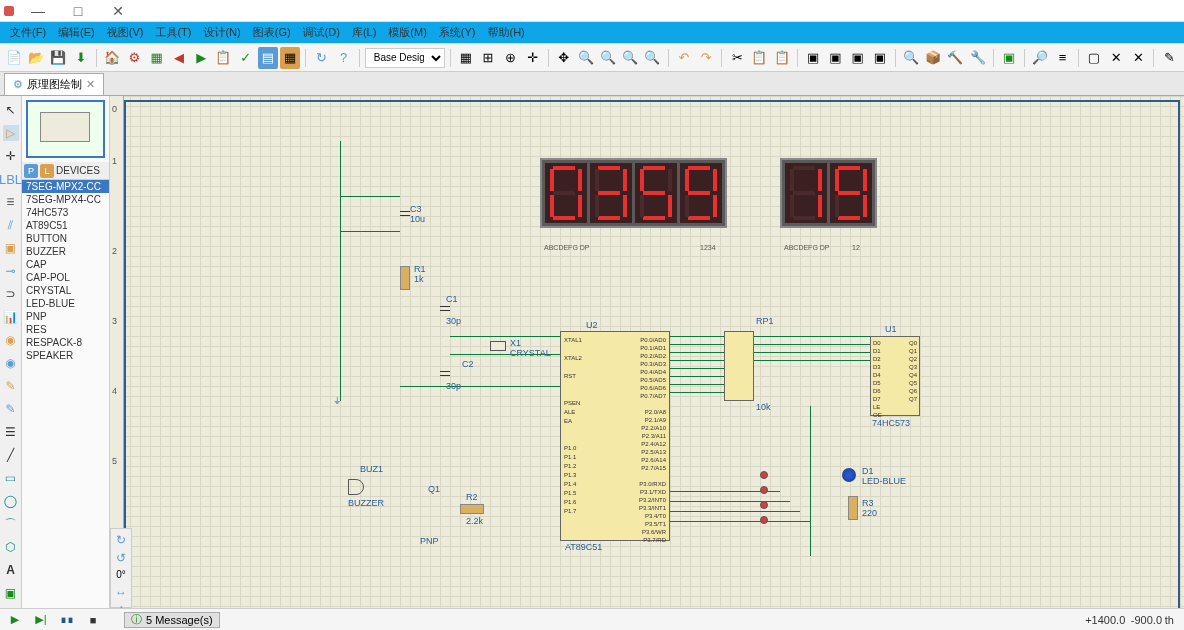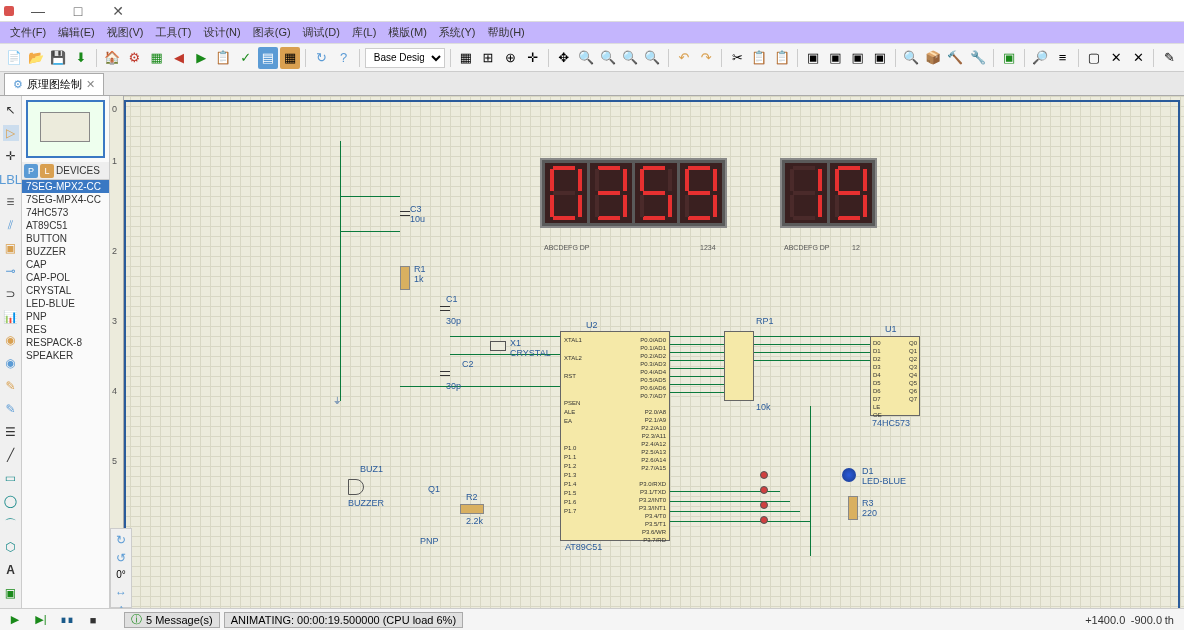--- a/index.html
+++ b/index.html
@@ -8,7 +8,7 @@
 .titlebar .icon-stop { width:10px; height:10px; background:#d9534f; border-radius:2px; margin-right:4px; }
 .titlebar .title { color:#666; flex:1; }
 .titlebar .winbtn { width:40px; text-align:center; color:#555; cursor:pointer; font-size:14px; }
-.menubar { height:22px; background:#c4b5fd; display:flex; align-items:center; padding:0 4px; border-bottom:1px solid #ddd; }
+.menubar { height:22px; background:#0ea5e9; display:flex; align-items:center; padding:0 4px; border-bottom:1px solid #ddd; }
 .menubar span { padding:0 6px; cursor:pointer; color:#333; }
 .toolbar { height:28px; background:#f5f5f5; display:flex; align-items:center; padding:0 4px; border-bottom:1px solid #ccc; gap:2px; }
 .tbtn { width:22px; height:22px; display:flex; align-items:center; justify-content:center; cursor:pointer; font-size:13px; }

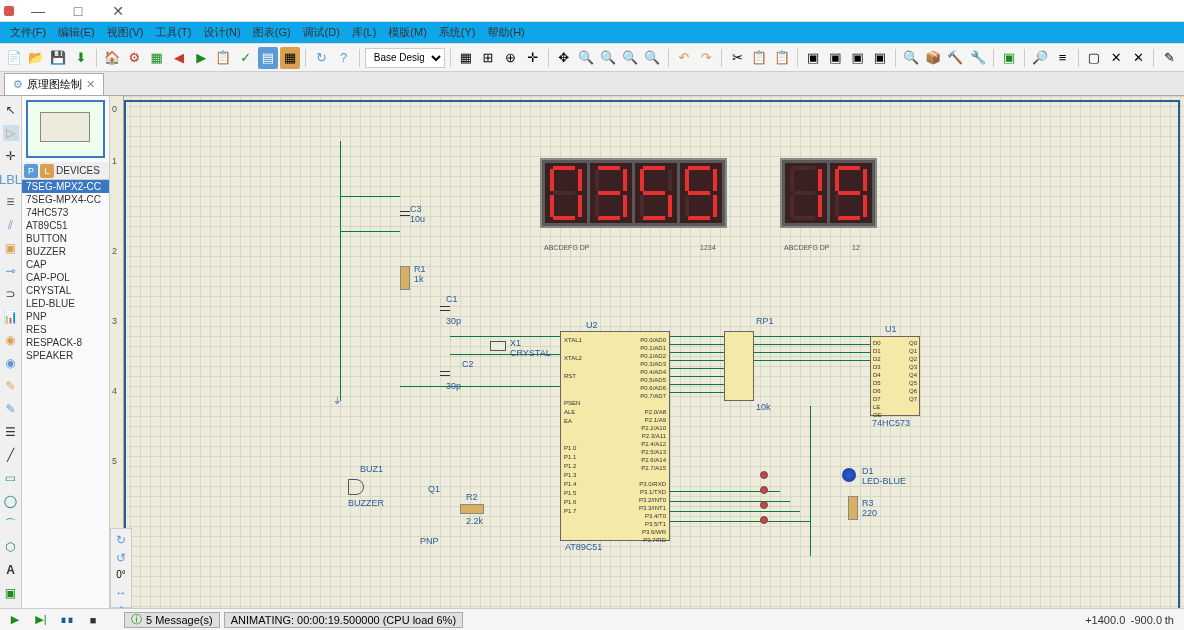--- a/index.html
+++ b/index.html
@@ -389,9 +389,6 @@
     <span style="color:#1a8a1a">ⓘ</span>
     <span>5 Message(s)</span>
   </div>
-  <div class="msgbox">
-    <span>ANIMATING: 00:00:19.500000 (CPU load 6%)</span>
-  </div>
   <div class="coord">
     <span>+1400.0</span>&nbsp;&nbsp;<span>-900.0</span>&nbsp;<span>th</span>
   </div>

